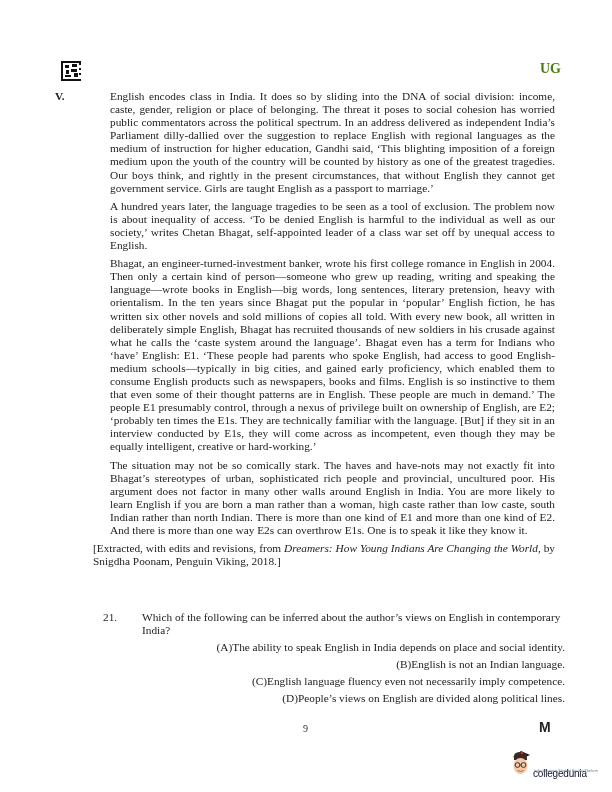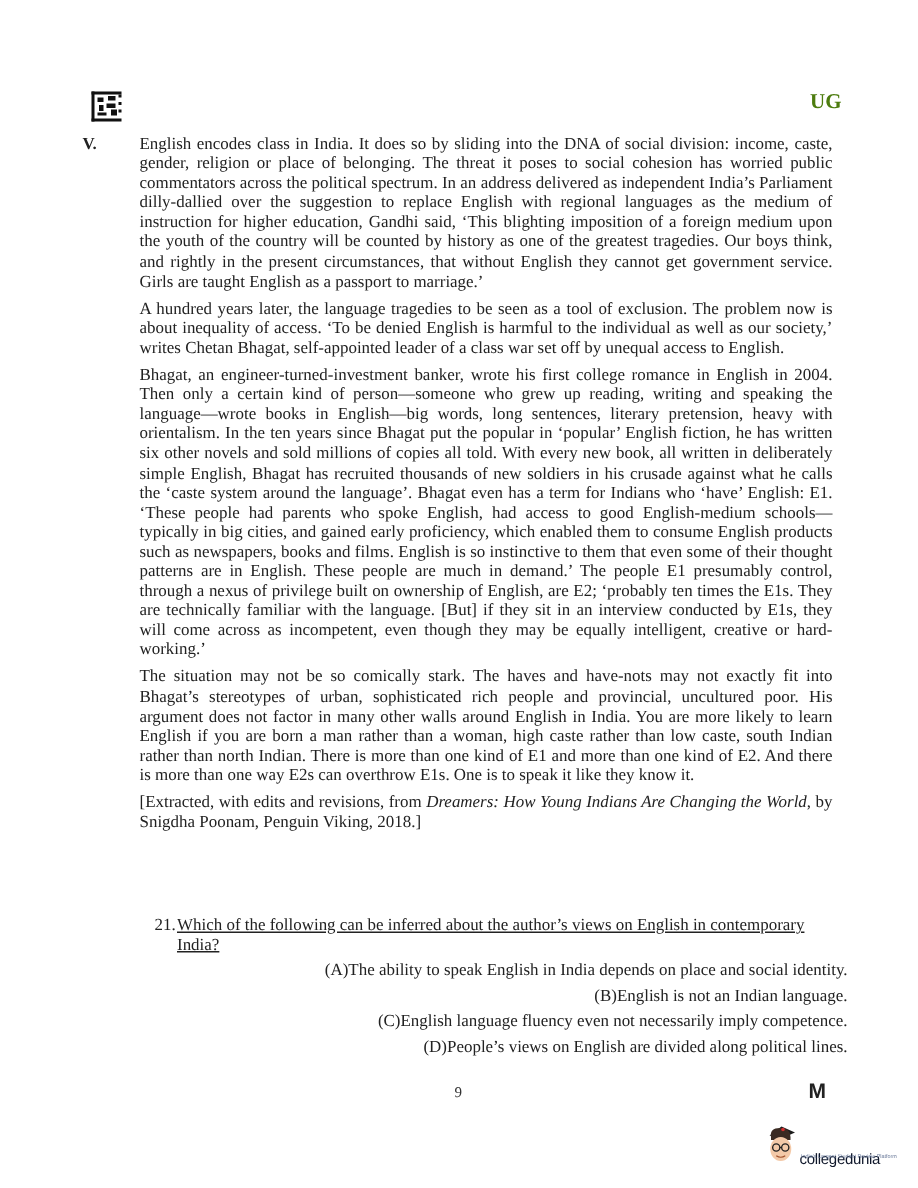--- a/index.html
+++ b/index.html
@@ -9,7 +9,7 @@
     .header-code { position: absolute; right: 51px; top: 61px; font-family: "Liberation Serif", serif; font-weight: bold; font-size: 14px; color: #4d7c0f; }
     .passage { position: absolute; left: 55px; top: 90px; width: 500px; font-family: "Liberation Serif", serif; font-size: 11.3px; line-height: 13.1px; text-align: justify; }
     .passage .label { position: absolute; left: 0; top: 0; font-weight: bold; }
-    .passage .para { margin: 0 0 5px 38px; }
+    .passage .para { margin: 0 0 5px 55px; }
     .passage .para.first { margin-top: 0; }
     .citation { margin: 0 0 0 38px; }
     .citation i { font-style: italic; }

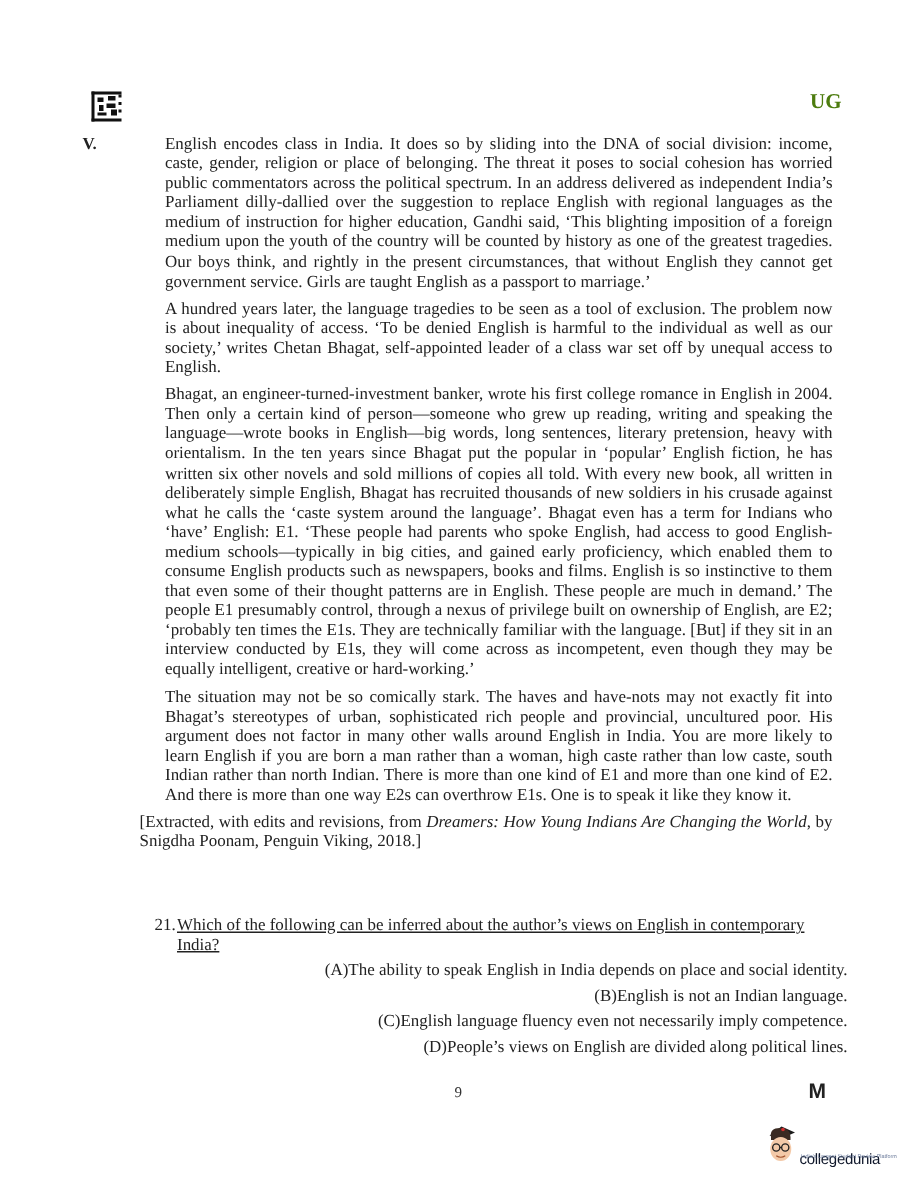--- a/index.html
+++ b/index.html
@@ -15,7 +15,7 @@
     .citation i { font-style: italic; }
     .question { position: absolute; left: 103px; top: 611px; width: 462px; font-family: "Liberation Serif", serif; font-size: 11.3px; line-height: 13.2px; }
     .q-num { position: absolute; left: 0; top: 0; }
-    .q-text { margin-left: 15px; text-decoration: underline; }
+    .q-text { margin-left: 39px; }
     .options { margin: 4px 0 0 25px; }
     .option { margin-bottom: 3.5px; text-align: right; }
     .option .opt-label { display: inline-block; width: 20px; }

